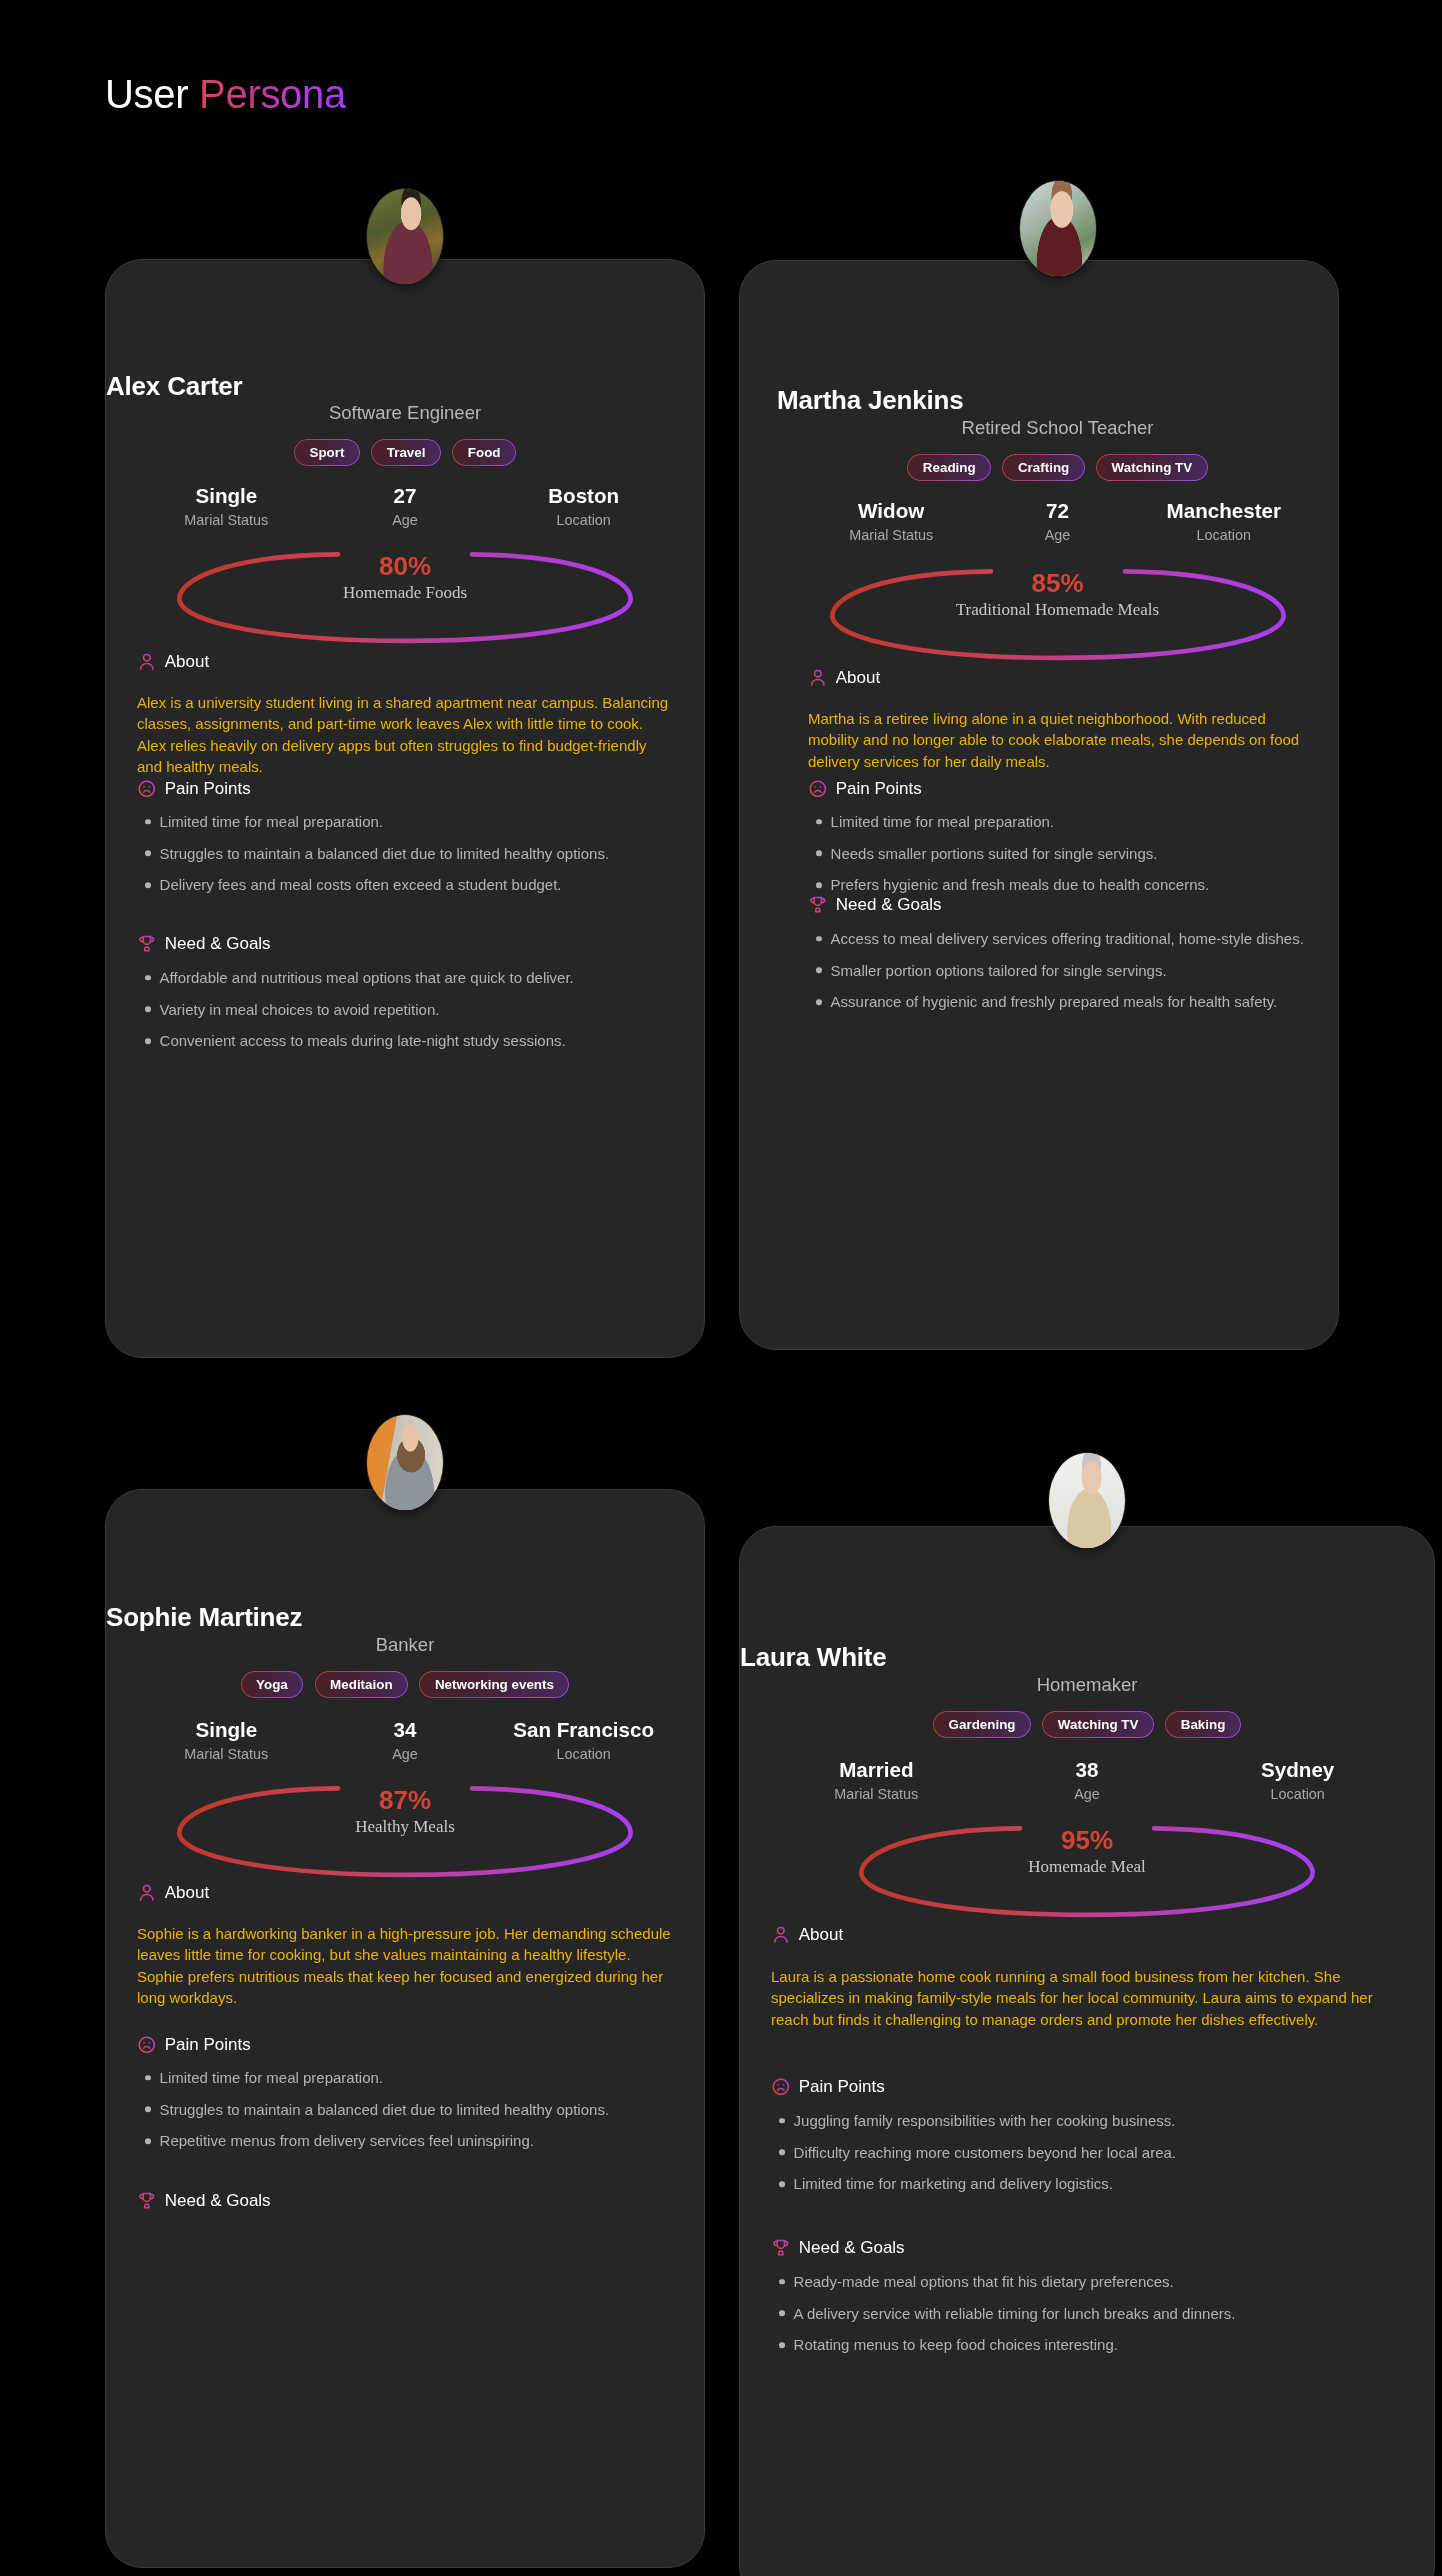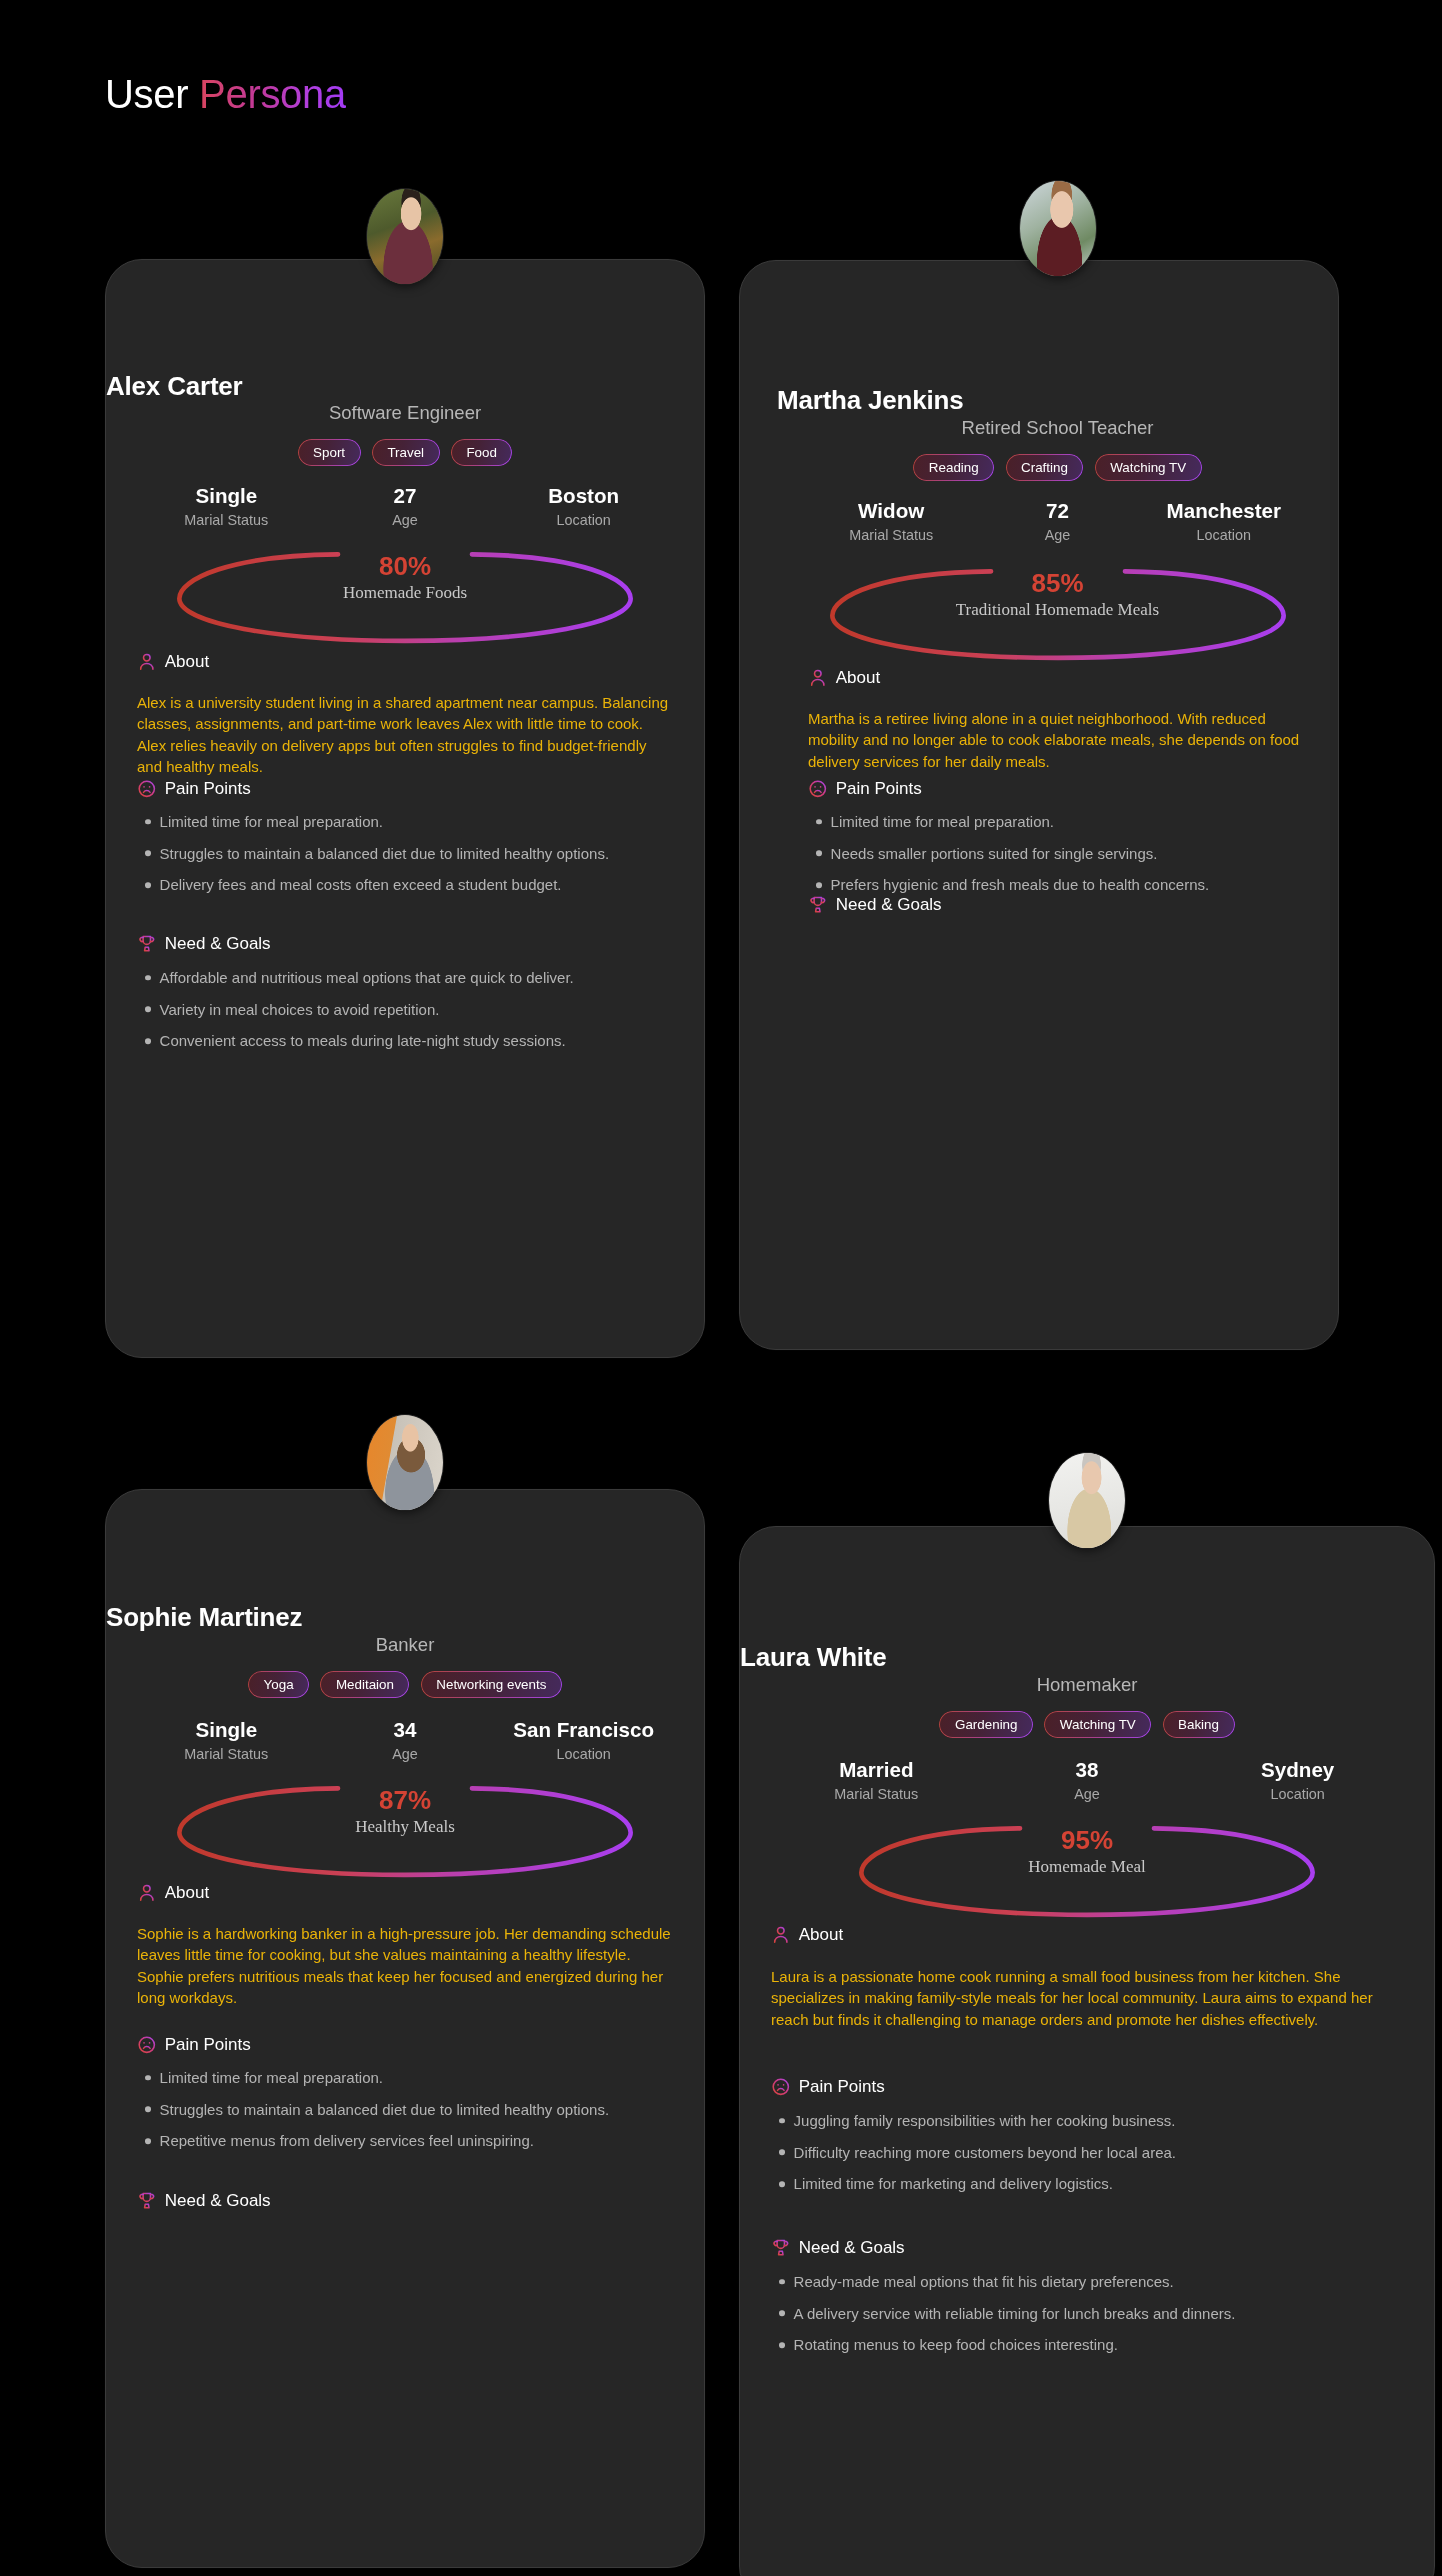--- a/index.html
+++ b/index.html
@@ -102,7 +102,7 @@
     -webkit-mask-composite:xor; mask-composite:exclude;
     pointer-events:none;
   }
-  .tag span { position:relative; z-index:1; }
+  .tag span { position:relative; z-index:1;font-weight:bold; }
 
   
   .stats { position:absolute; left:31px; right:31px; display:flex; }

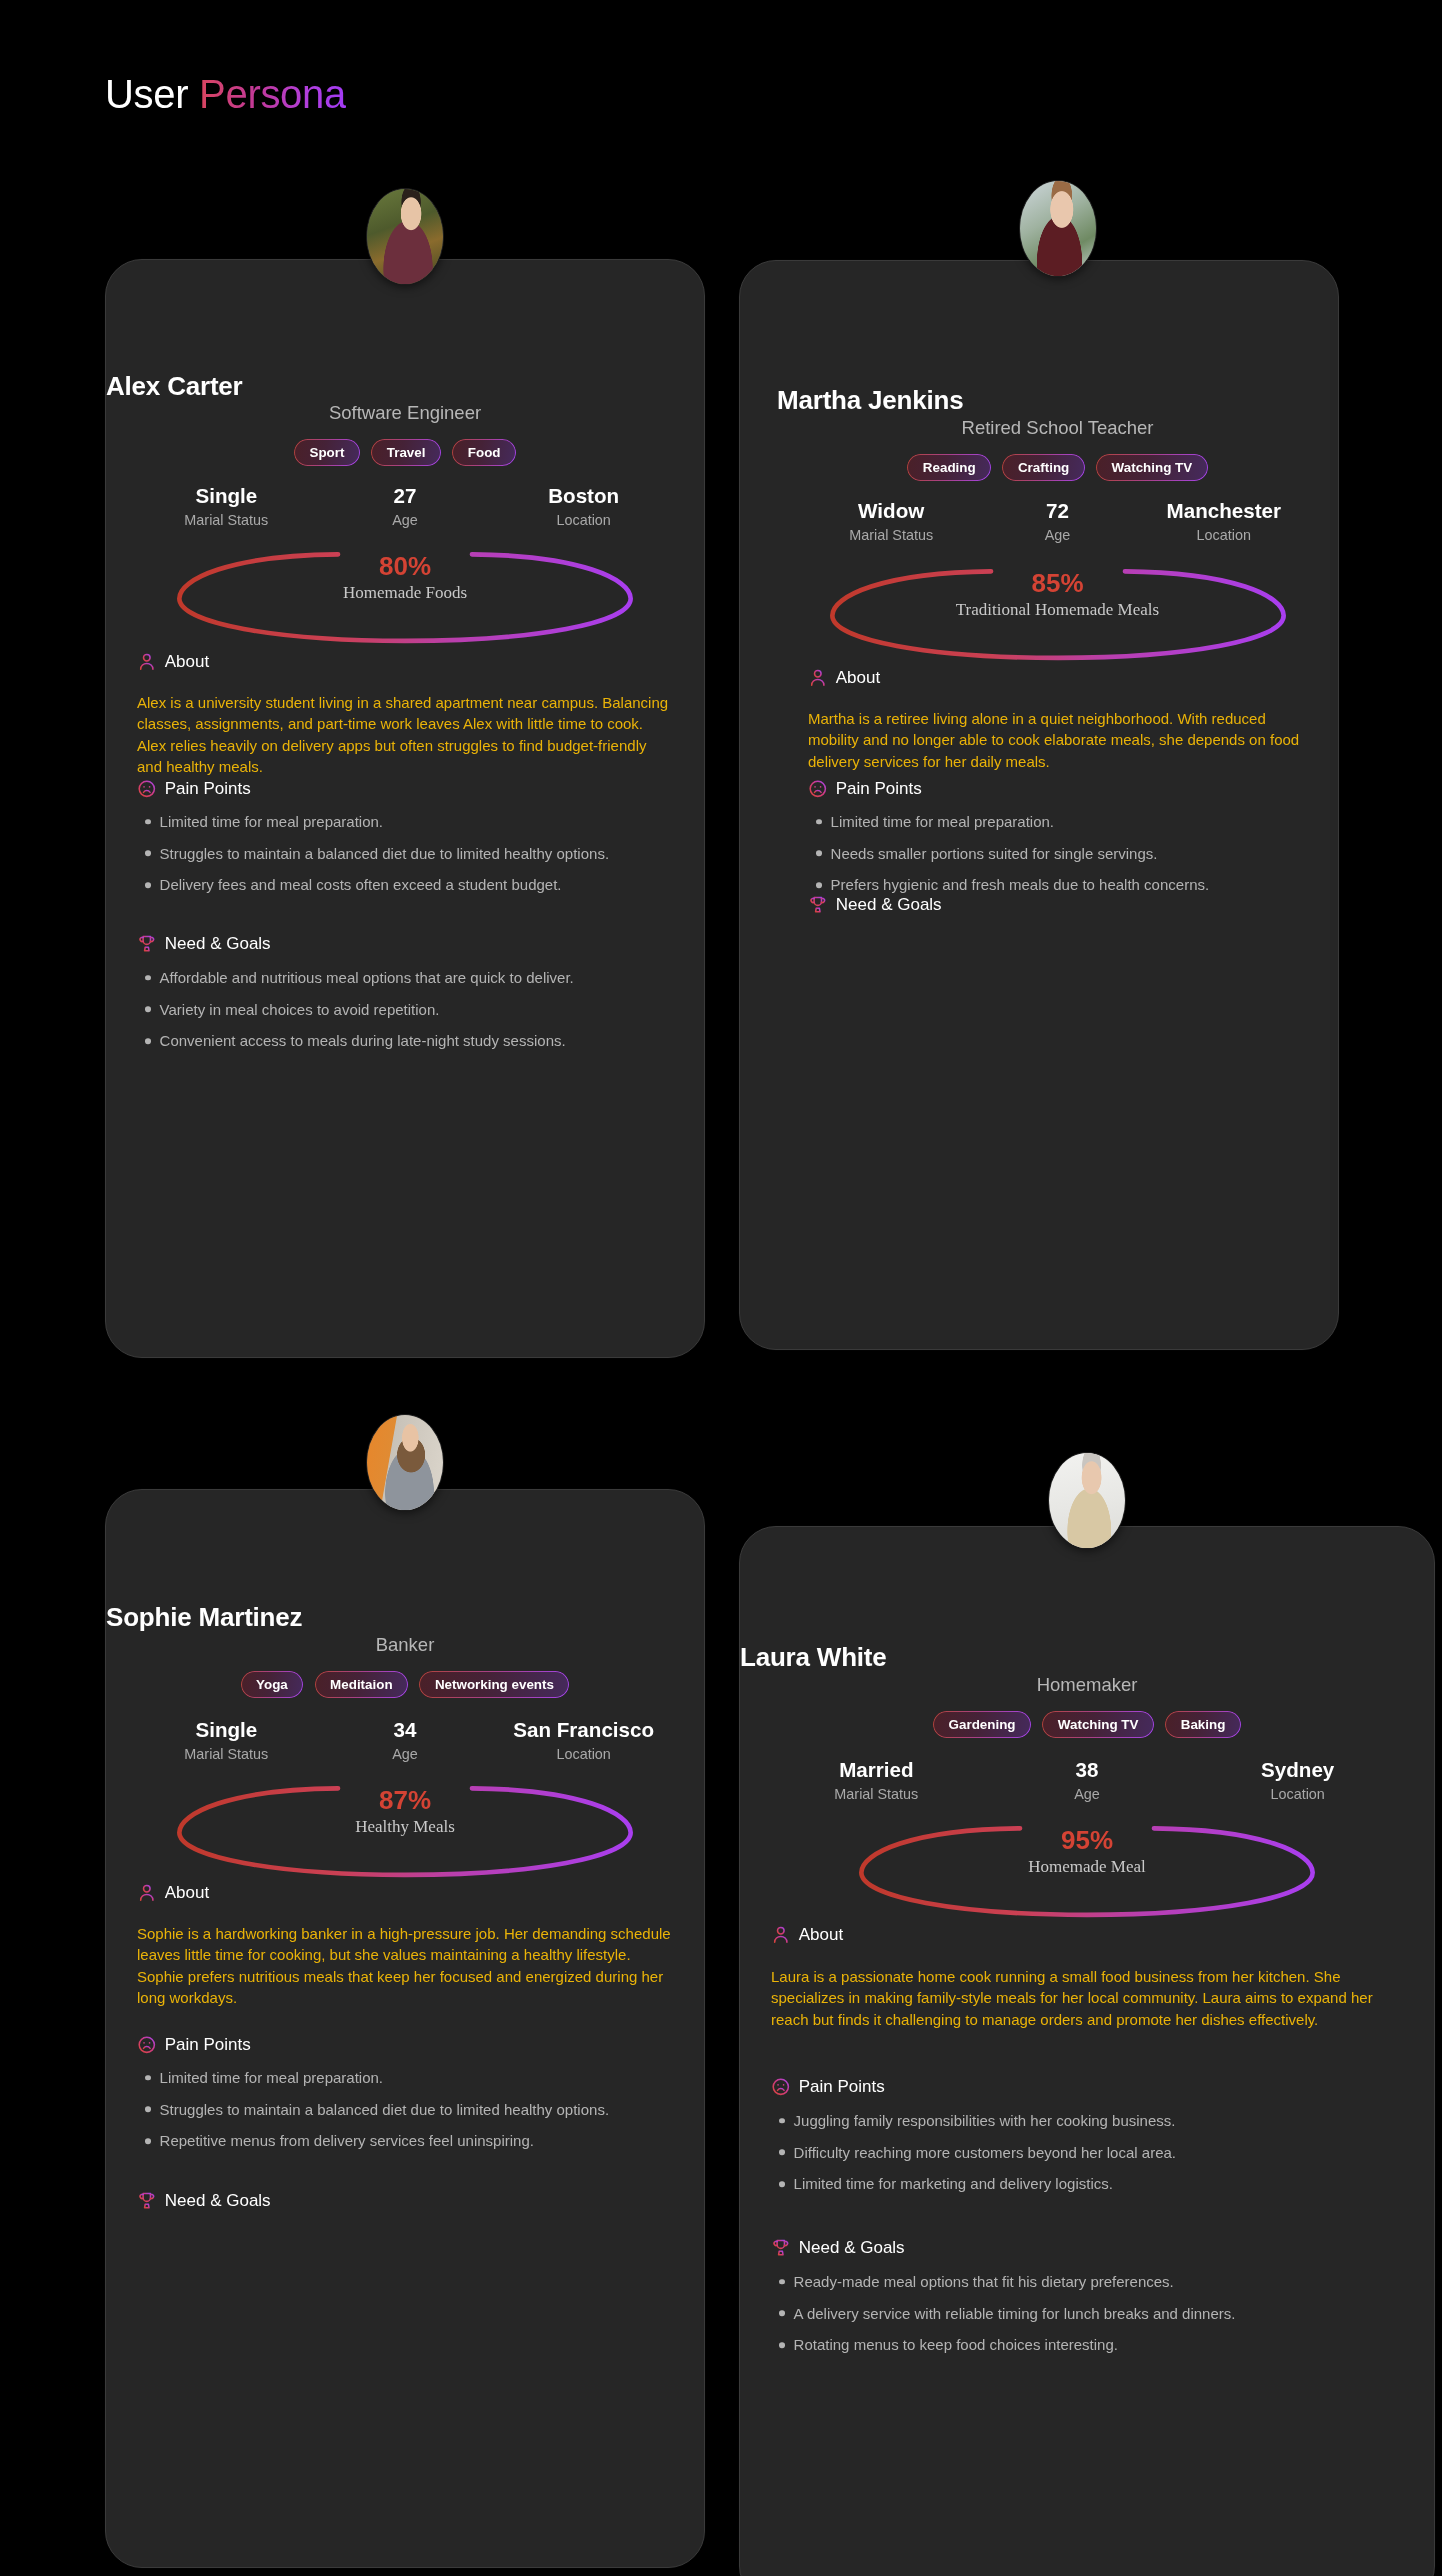--- a/index.html
+++ b/index.html
@@ -342,6 +342,11 @@
             </svg></span>
           <span class="t">Need &amp; Goals</span>
         </div>
+        <ul class="bullets" style="top:667px;right:30px">
+          <li>Access to meal delivery services offering traditional, home-style dishes.</li>
+          <li>Smaller portion options tailored for single servings.</li>
+          <li>Assurance of hygienic and freshly prepared meals for health safety.</li>
+        </ul>
       </div>
     </div>
     <div class="card c3">

